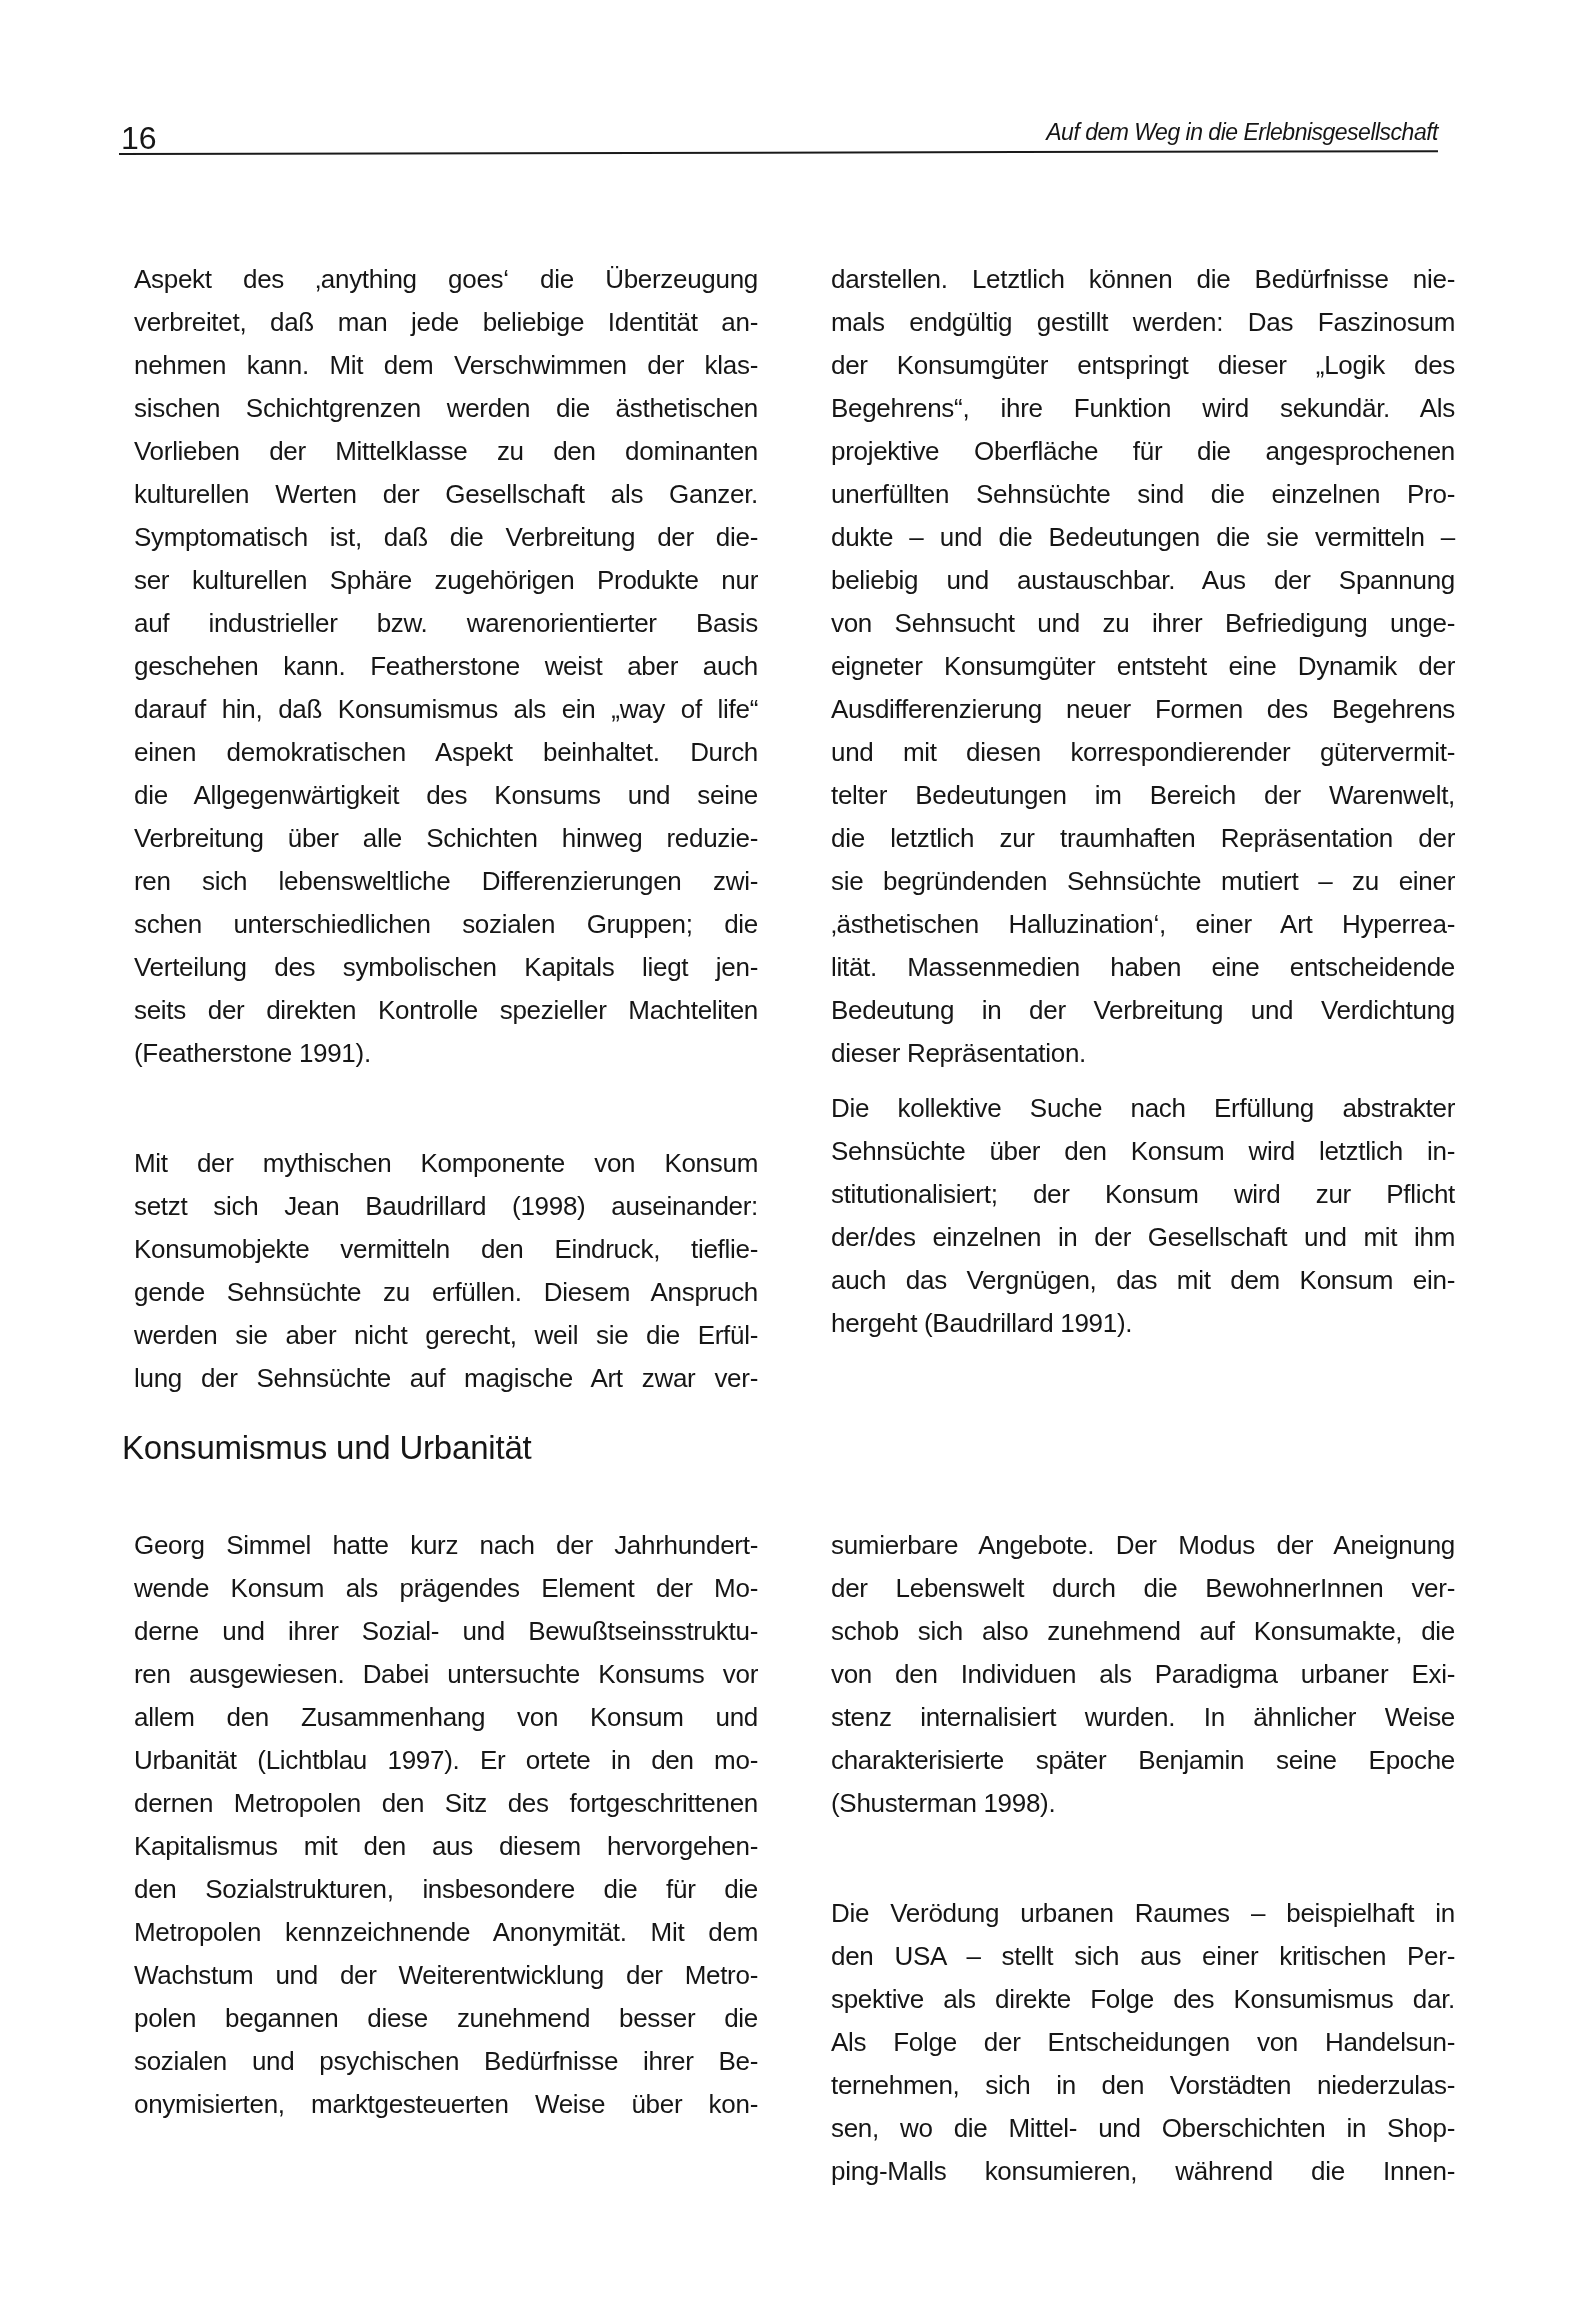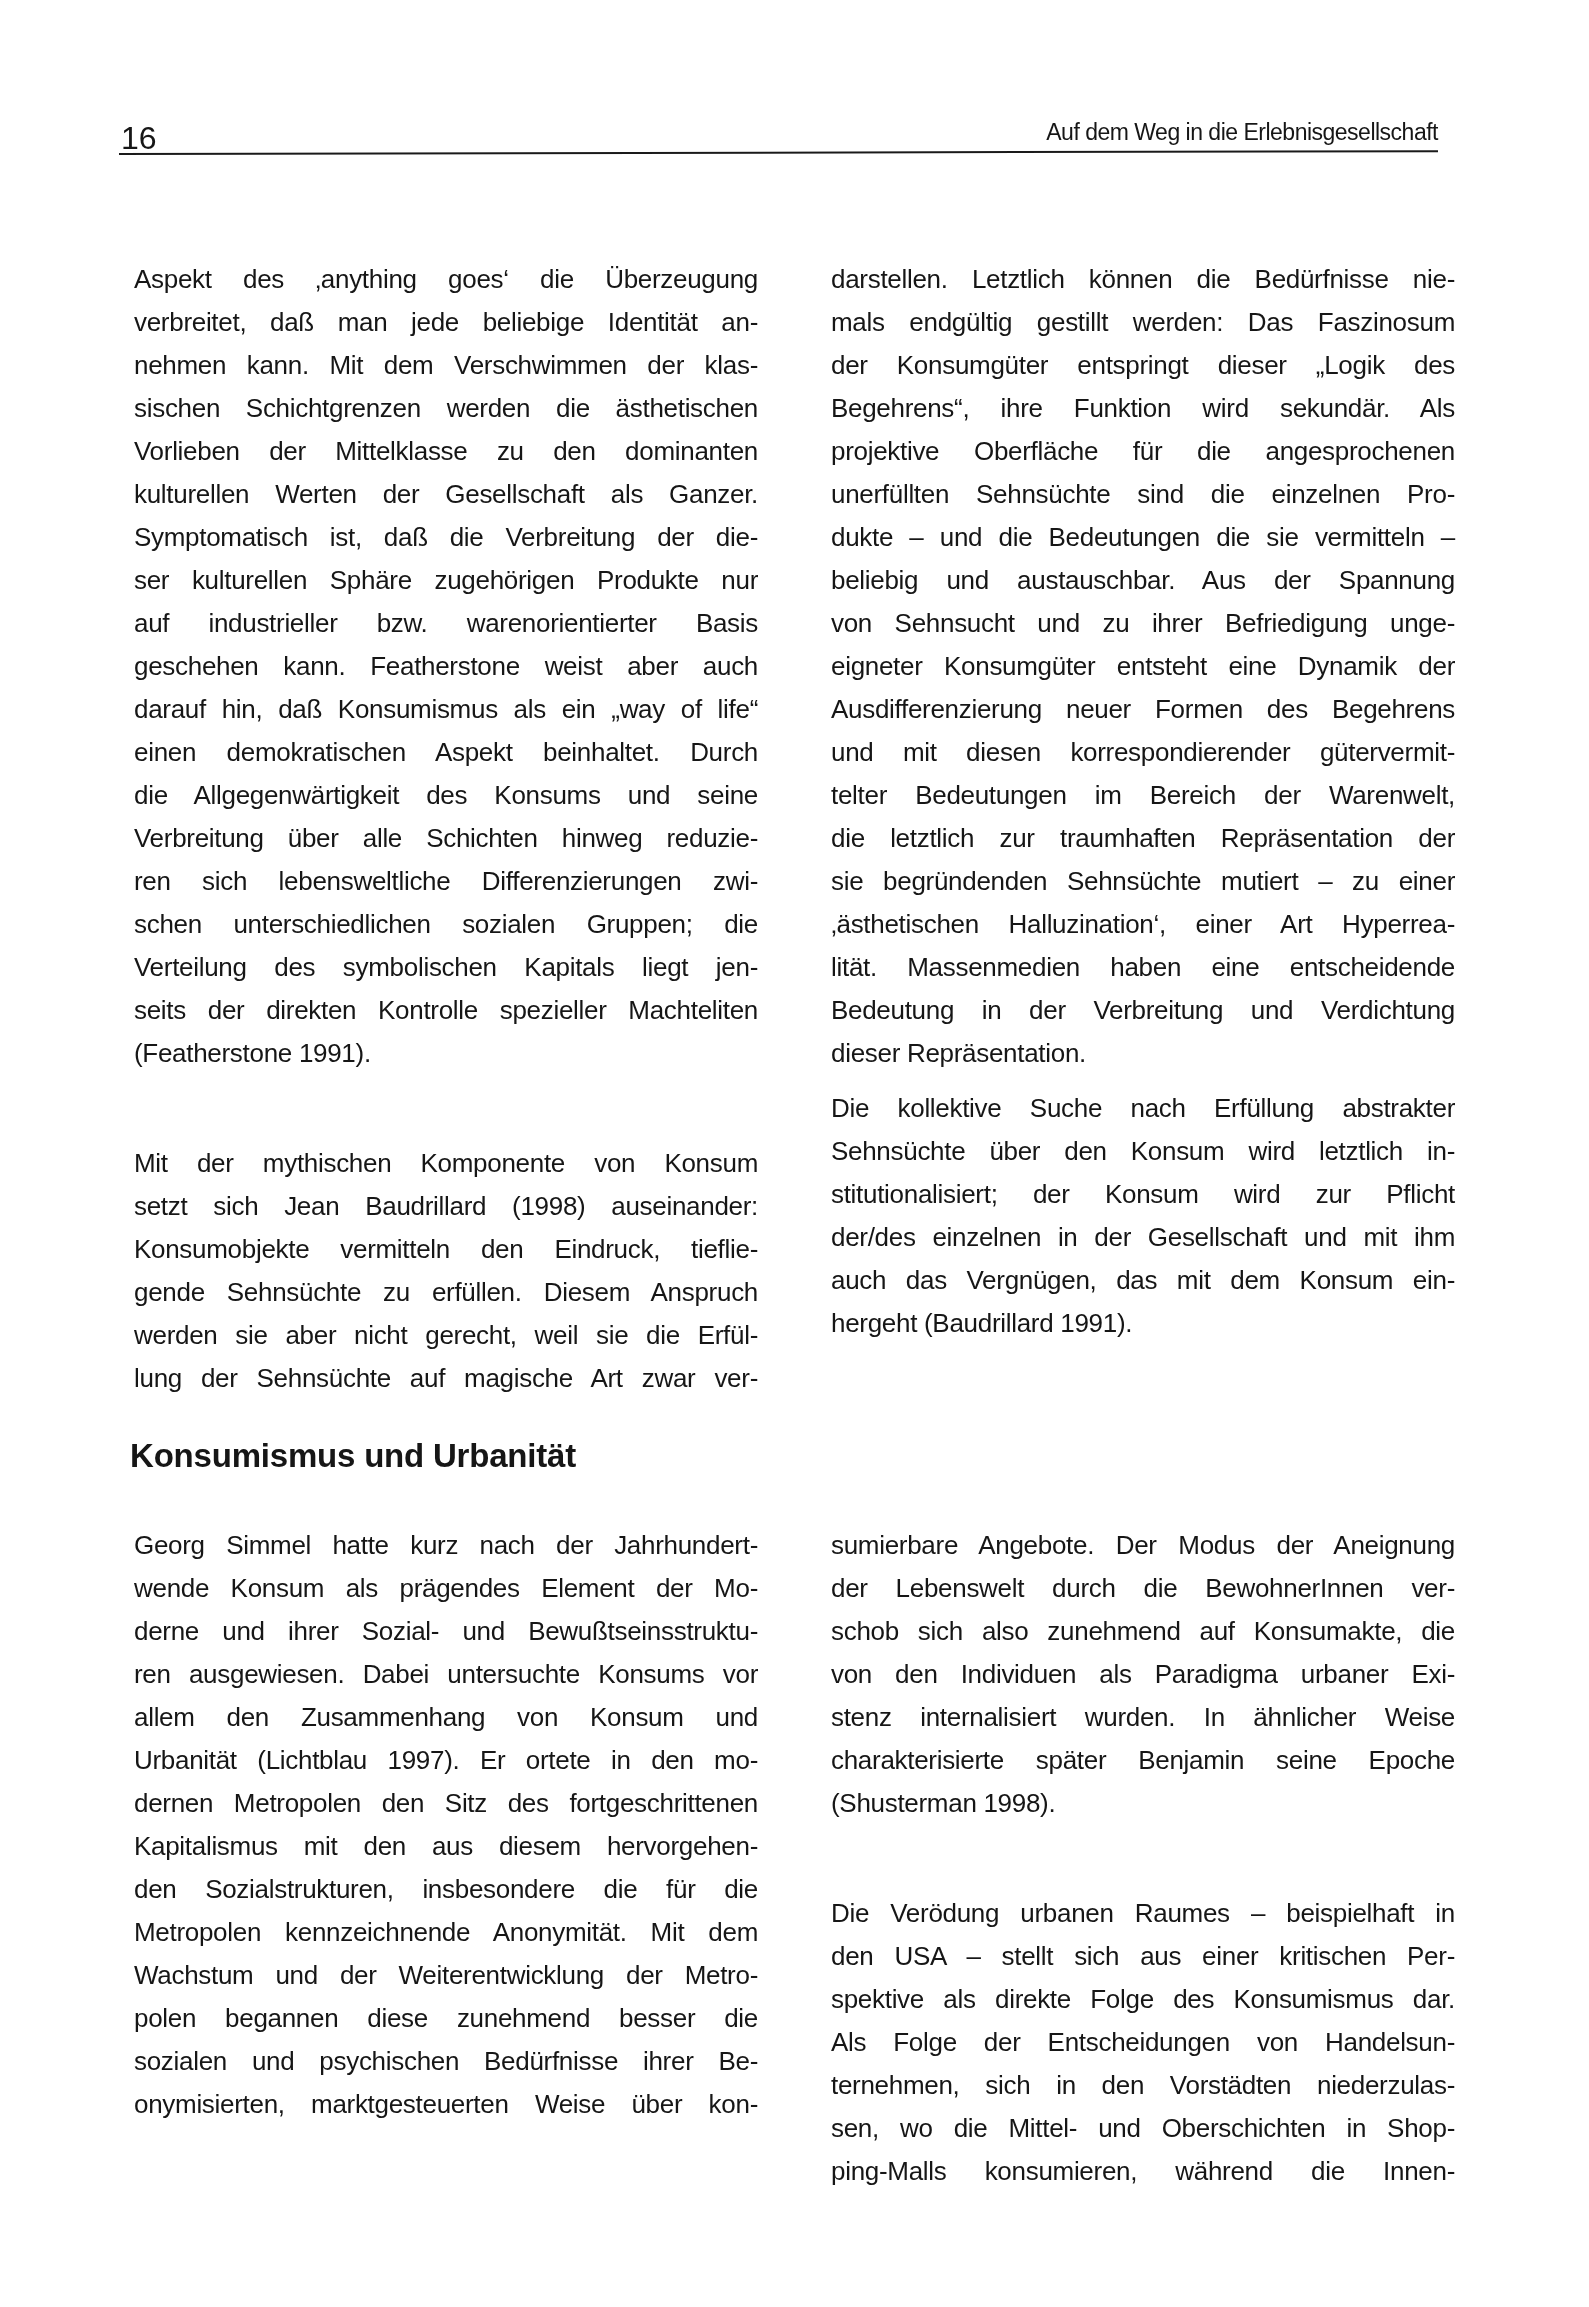--- a/index.html
+++ b/index.html
@@ -6,7 +6,7 @@
     body { width: 1589px; height: 2307px; position: relative; overflow: hidden;
       font-family: "Liberation Sans", sans-serif; color: #161616; }
     .page-number { position: absolute; left: 121px; top: 124px; font-size: 32px; line-height: 29px; }
-    .running-title { position: absolute; right: 151px; top: 118px; font-size: 23px; line-height: 29px; letter-spacing: -0.5px; }
+    .running-title { position: absolute; right: 151px; top: 118px; font-size: 23px; line-height: 29px; letter-spacing: -0.5px; font-style: italic; }
     .header-rule { position: absolute; left: 119px; top: 153px; width: 1319px; height: 2.4px; background: #1a1a1a; transform: rotate(-0.12deg); transform-origin: left center; }
     .column { position: absolute; width: 648px; }
     .col-left-top { left: 122px; top: 246px; }

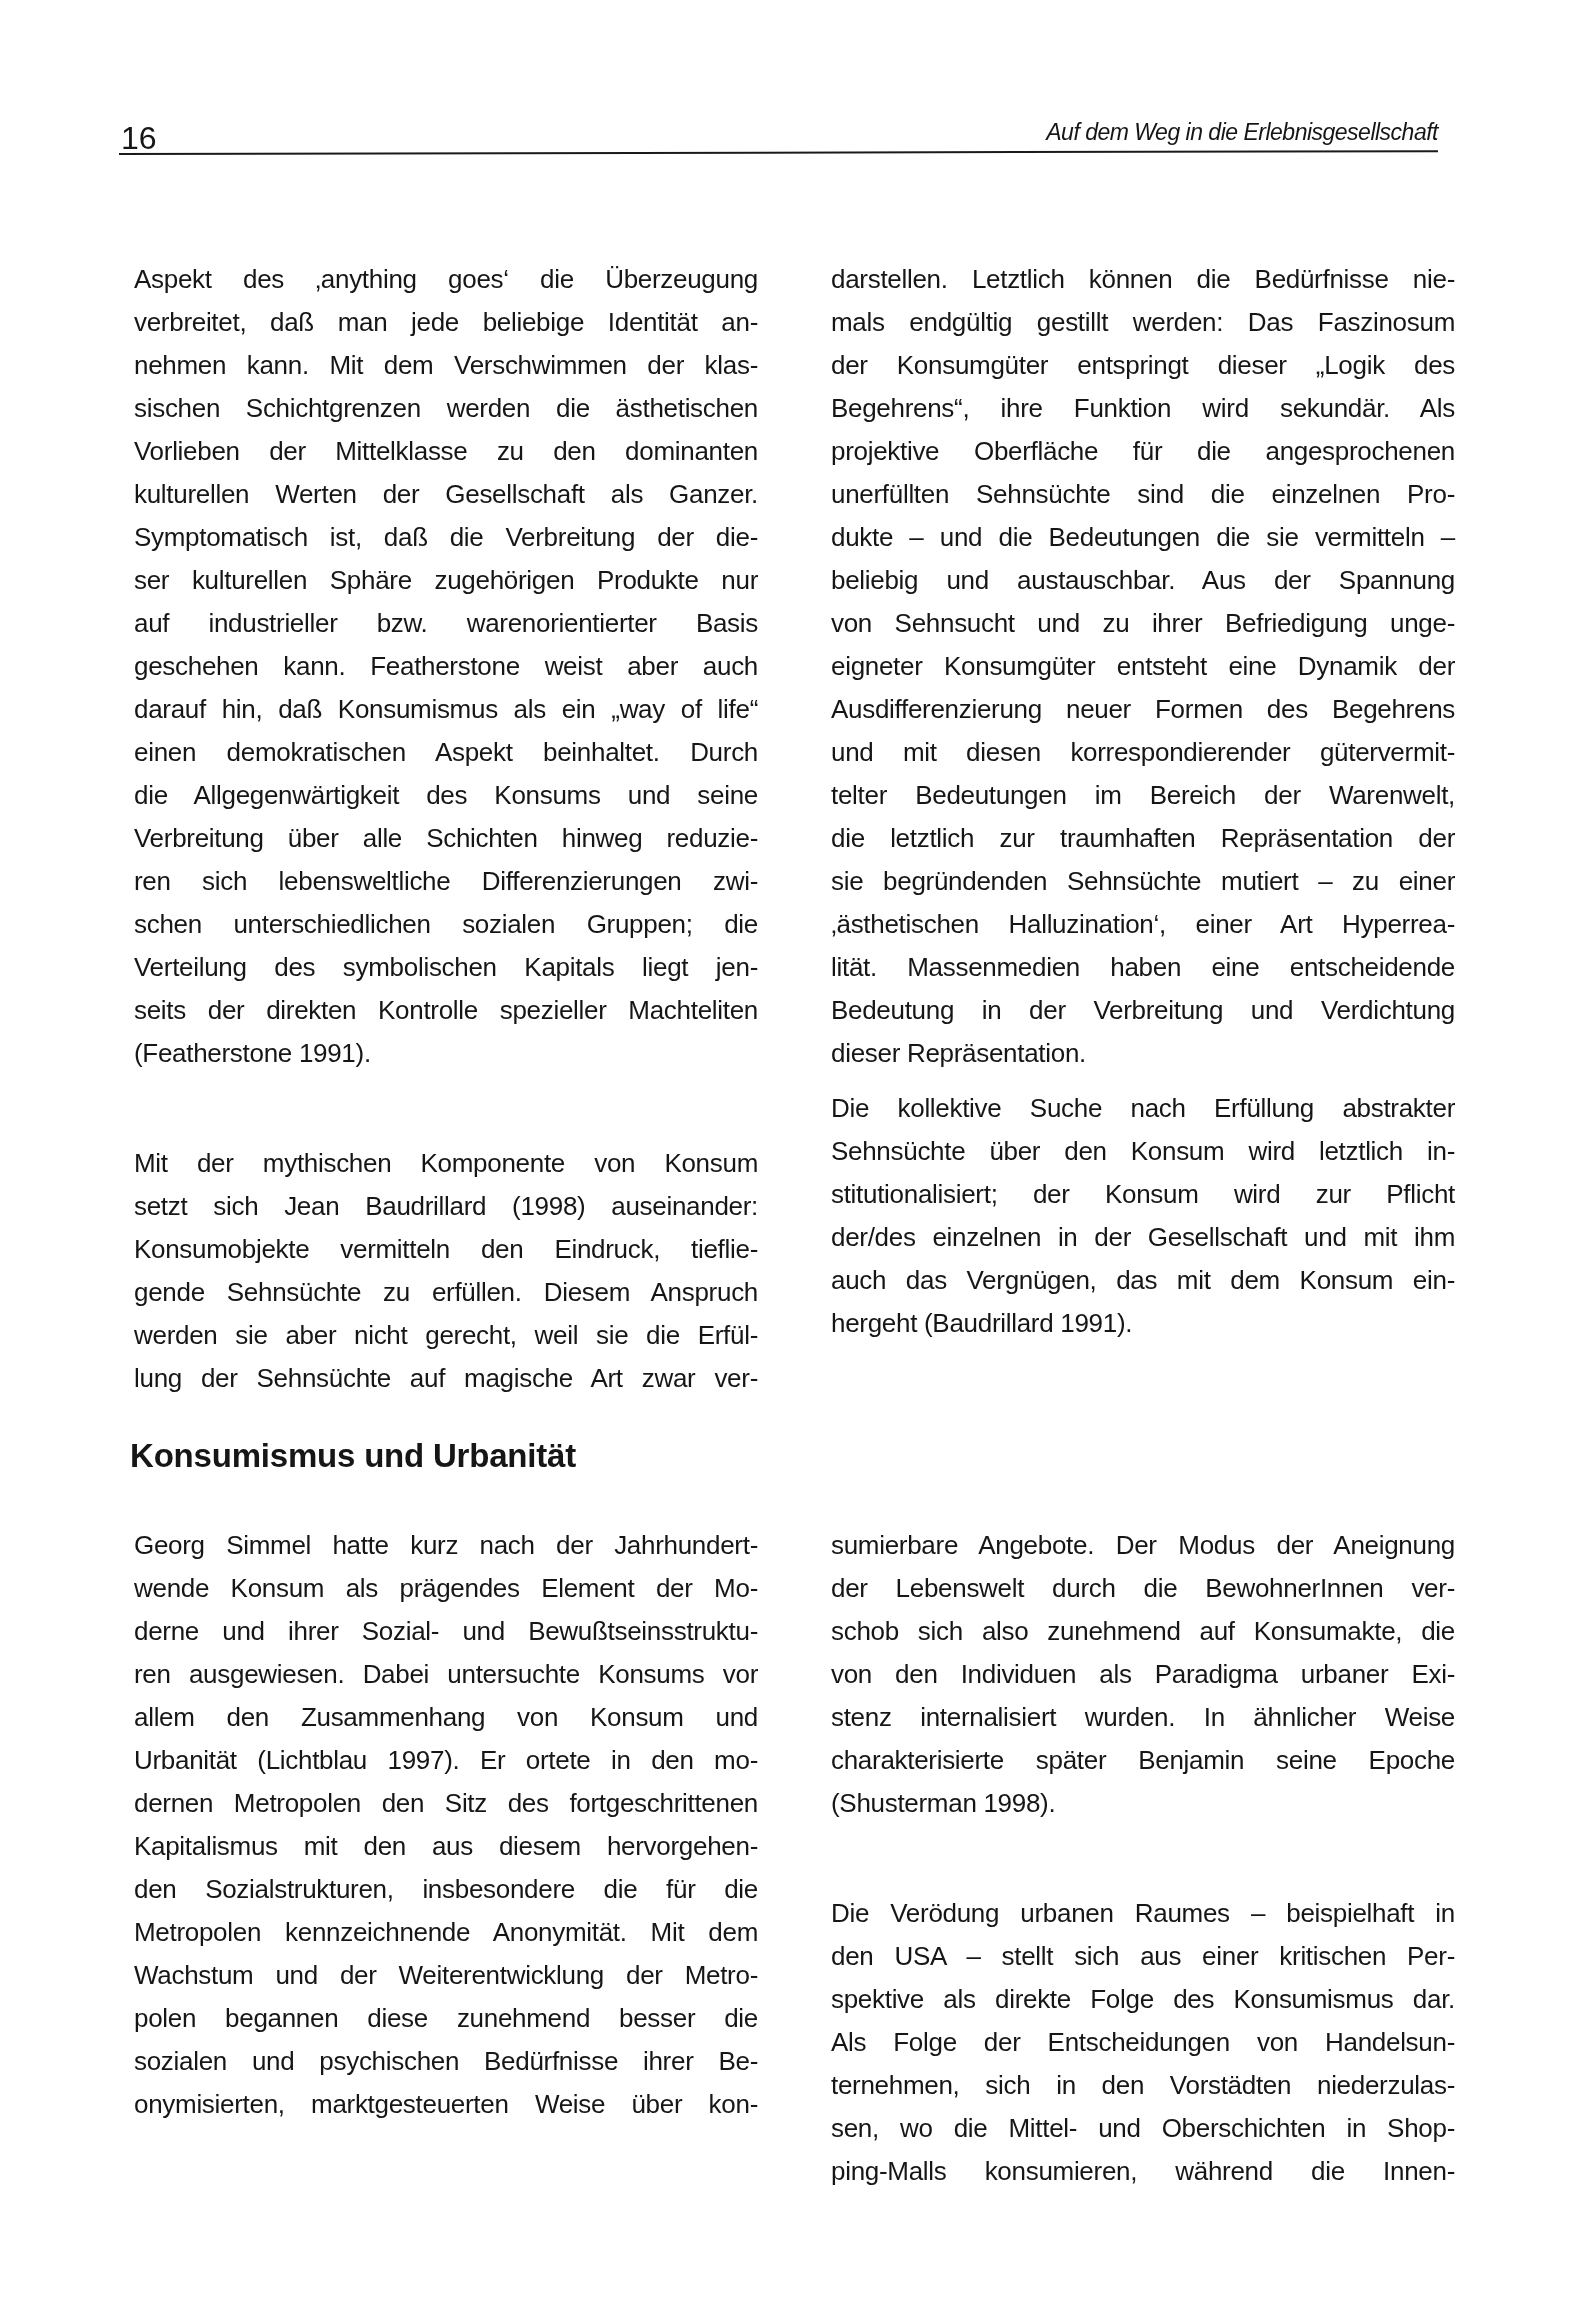--- a/index.html
+++ b/index.html
@@ -17,7 +17,7 @@
     .line { display: block; height: 43px; line-height: 43px; font-size: 26px; text-align: justify; text-align-last: justify; white-space: nowrap; overflow: visible; letter-spacing: -0.3px; }
     .line.last { text-align-last: left; }
     .gap { height: 43px; }
-    .section-heading { position: absolute; left: 122px; top: 1426px; font-size: 33px; font-weight: bold; line-height: 43px; letter-spacing: -0.2px; margin: 8px; }
+    .section-heading { position: absolute; left: 122px; top: 1426px; font-size: 33px; font-weight: normal; line-height: 43px; letter-spacing: -0.2px; margin: 0; }
   </style>
 </head>
 <body>

